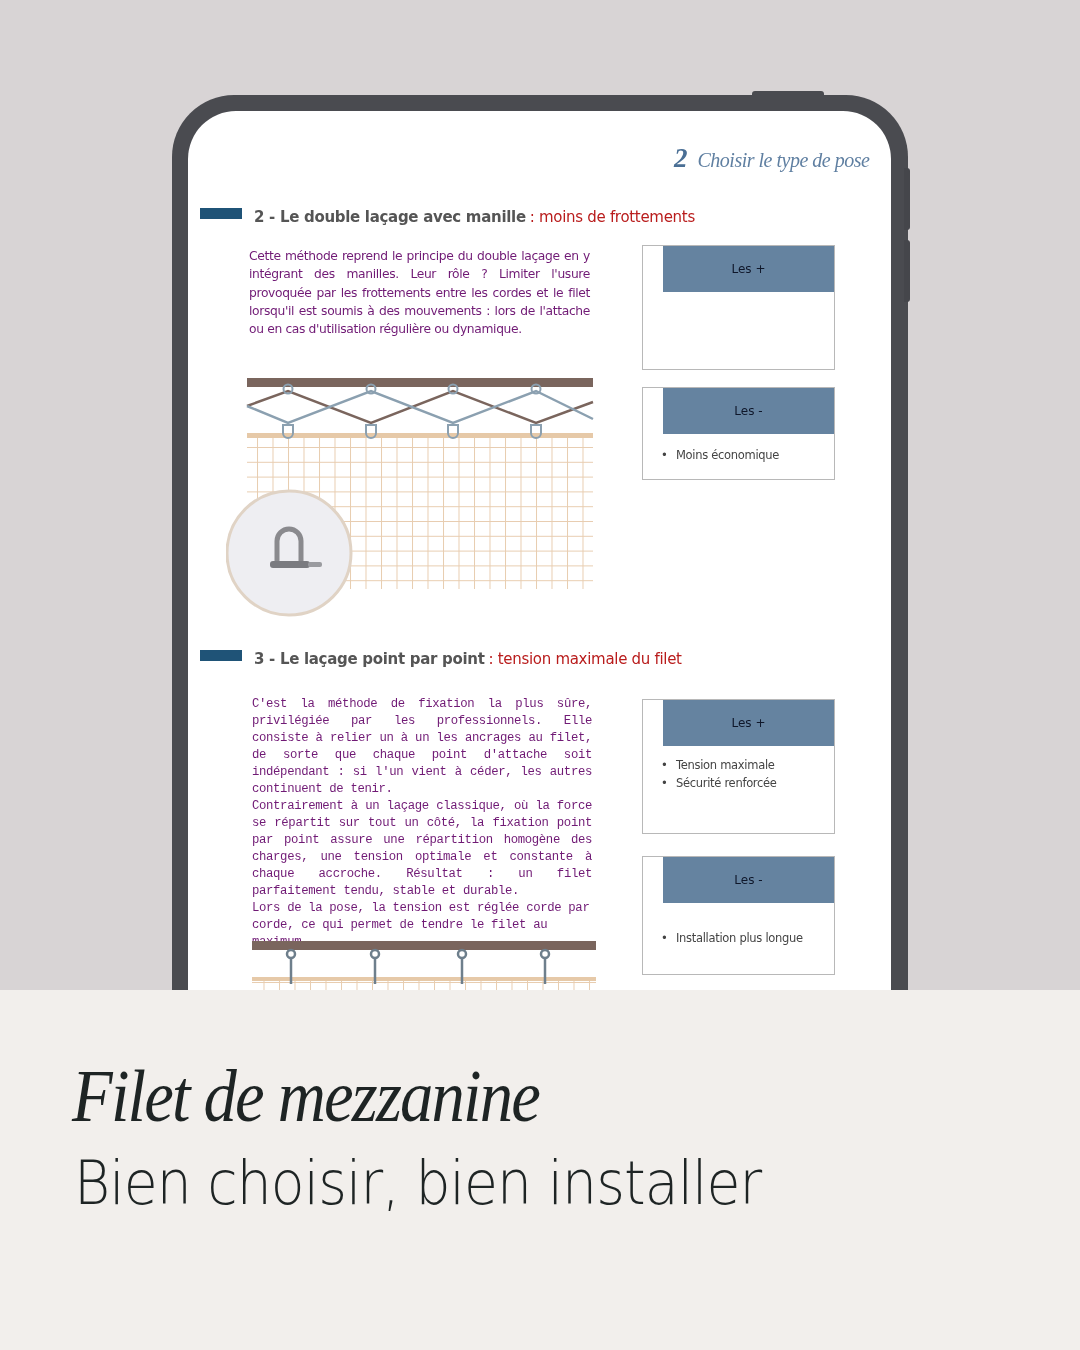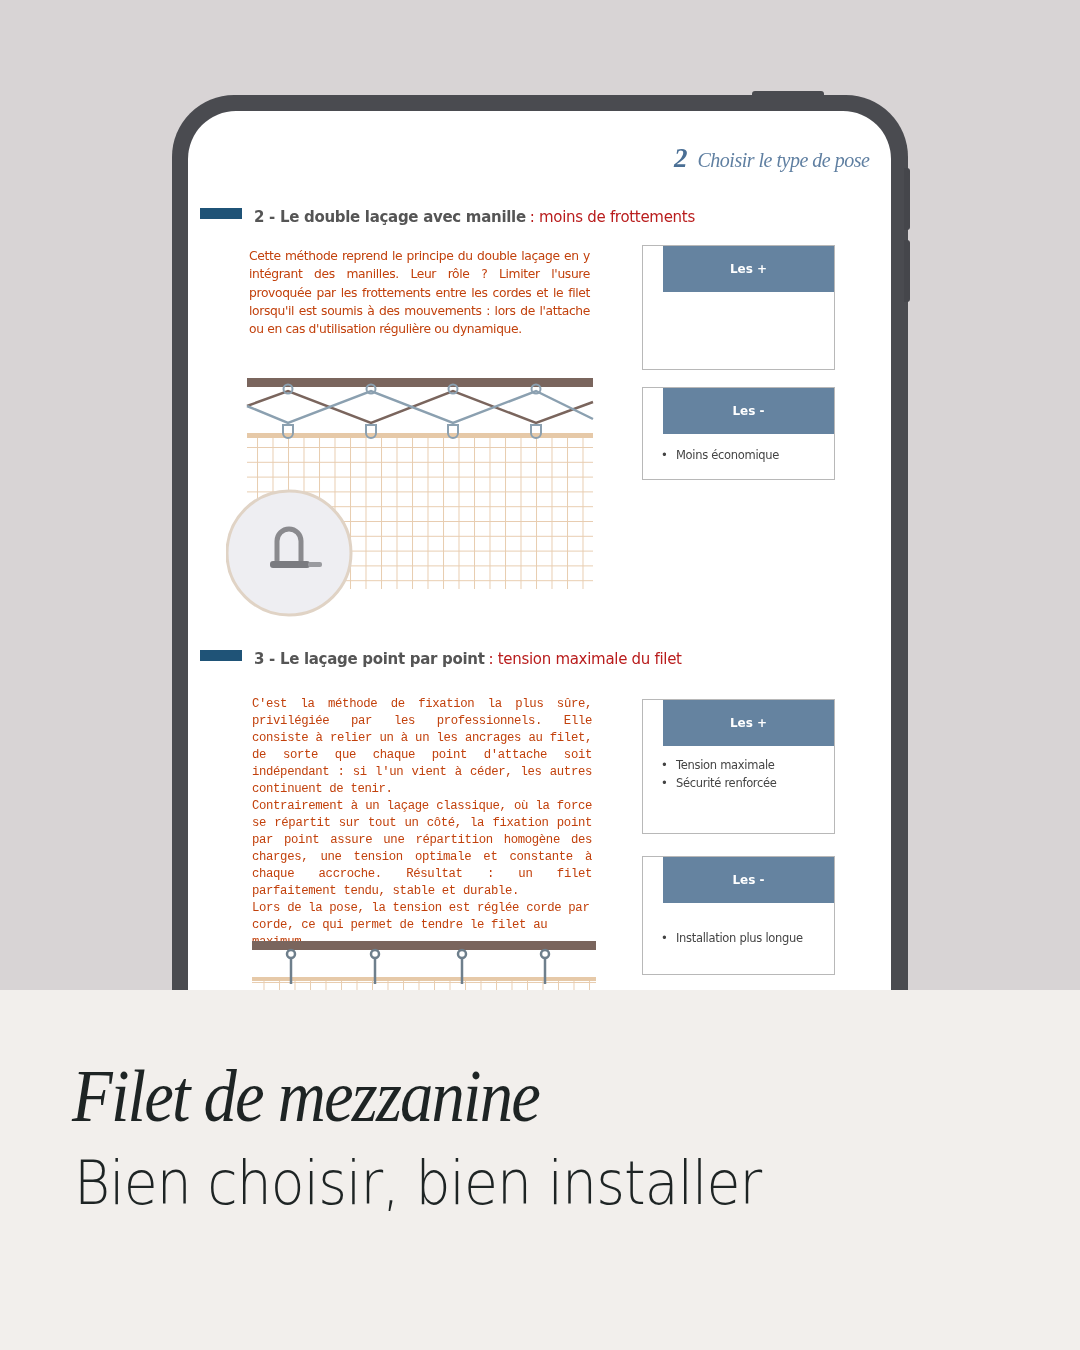--- a/index.html
+++ b/index.html
@@ -26,7 +26,7 @@
   .sec-title { font-size: 15px; font-weight: bold; color: #555; font-family: "DejaVu Sans", sans-serif; letter-spacing: -0.3px; }
   .sec-sub { font-size: 15px; color: #b91c1c; font-family: "DejaVu Sans", sans-serif; letter-spacing: -0.3px; margin-left: 4px; }
 
-  .para { position: absolute; font-family: "DejaVu Sans", sans-serif; font-size: 12.3px; color: #c2410c; text-align: justify; letter-spacing: -0.35px; }
+  .para { position: absolute; font-family: "DejaVu Sans", sans-serif; font-size: 12.3px; color: #701a75; text-align: justify; letter-spacing: -0.35px; }
   .para p { margin: 0; }
 
   .box { position: absolute; width: 193px; border: 1px solid #b8b8b8; background: #fff; }

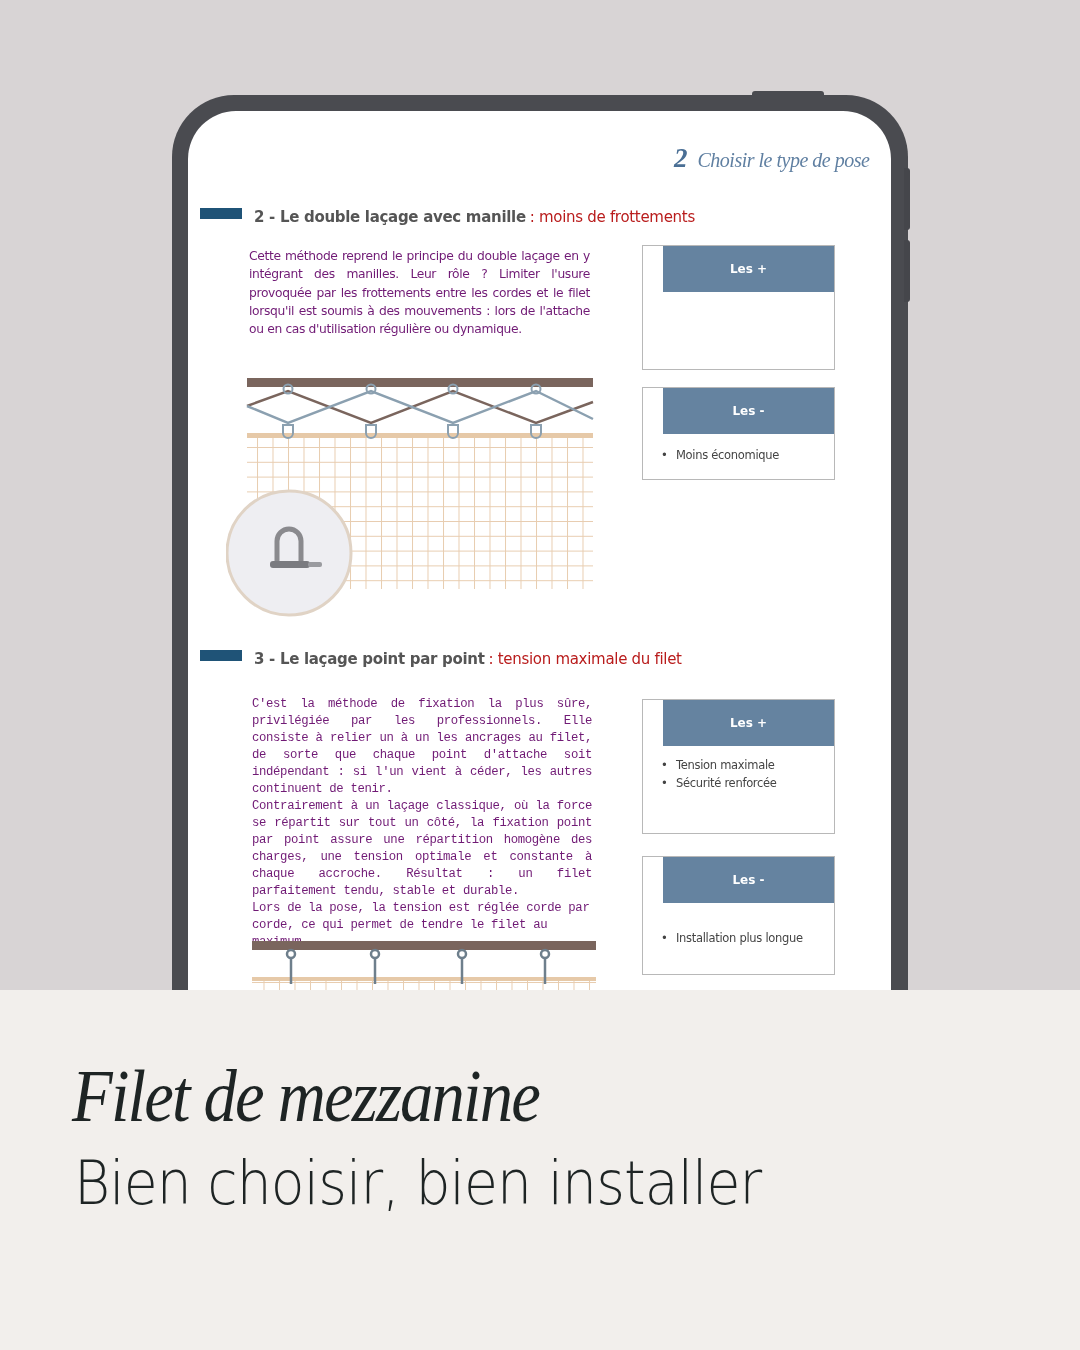--- a/index.html
+++ b/index.html
@@ -30,7 +30,7 @@
   .para p { margin: 0; }
 
   .box { position: absolute; width: 193px; border: 1px solid #b8b8b8; background: #fff; }
-  .box-head { height: 46px; background: #6583a0; color: #ffffff; font-weight: bold; font-family: "DejaVu Sans", sans-serif; font-size: 12px;
+  .box-head { height: 46px; background: #6583a0; color: #0f172a; font-weight: normal; font-family: "DejaVu Sans", sans-serif; font-size: 12px;
     display: flex; align-items: center; justify-content: center; margin-left: 20px; }
   .box-body { padding: 12px 0 0 18px; font-family: "DejaVu Sans", sans-serif; font-size: 11.5px; color: #444; letter-spacing: -0.3px; }
   .box-body li { list-style: none; position: relative; padding-left: 15px; line-height: 18px; }

